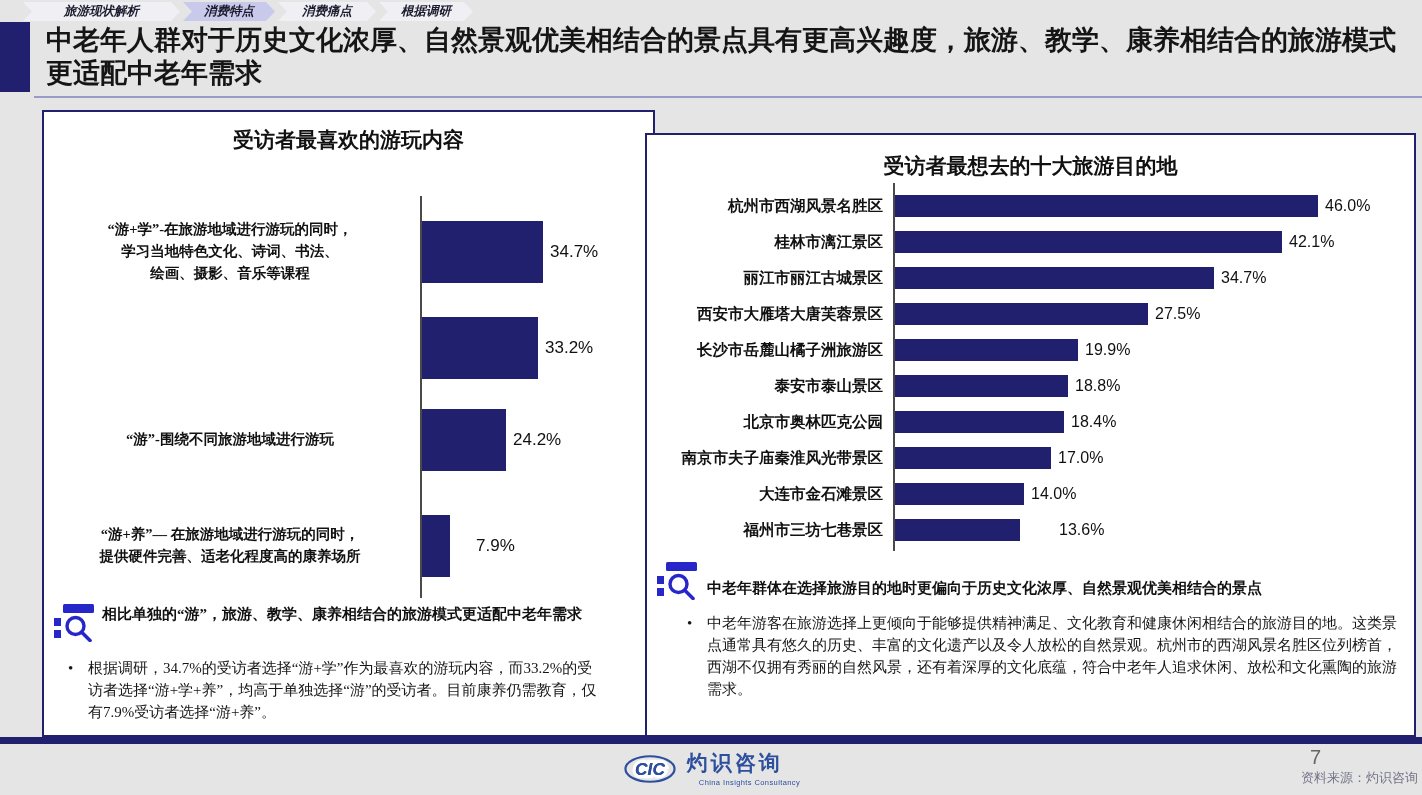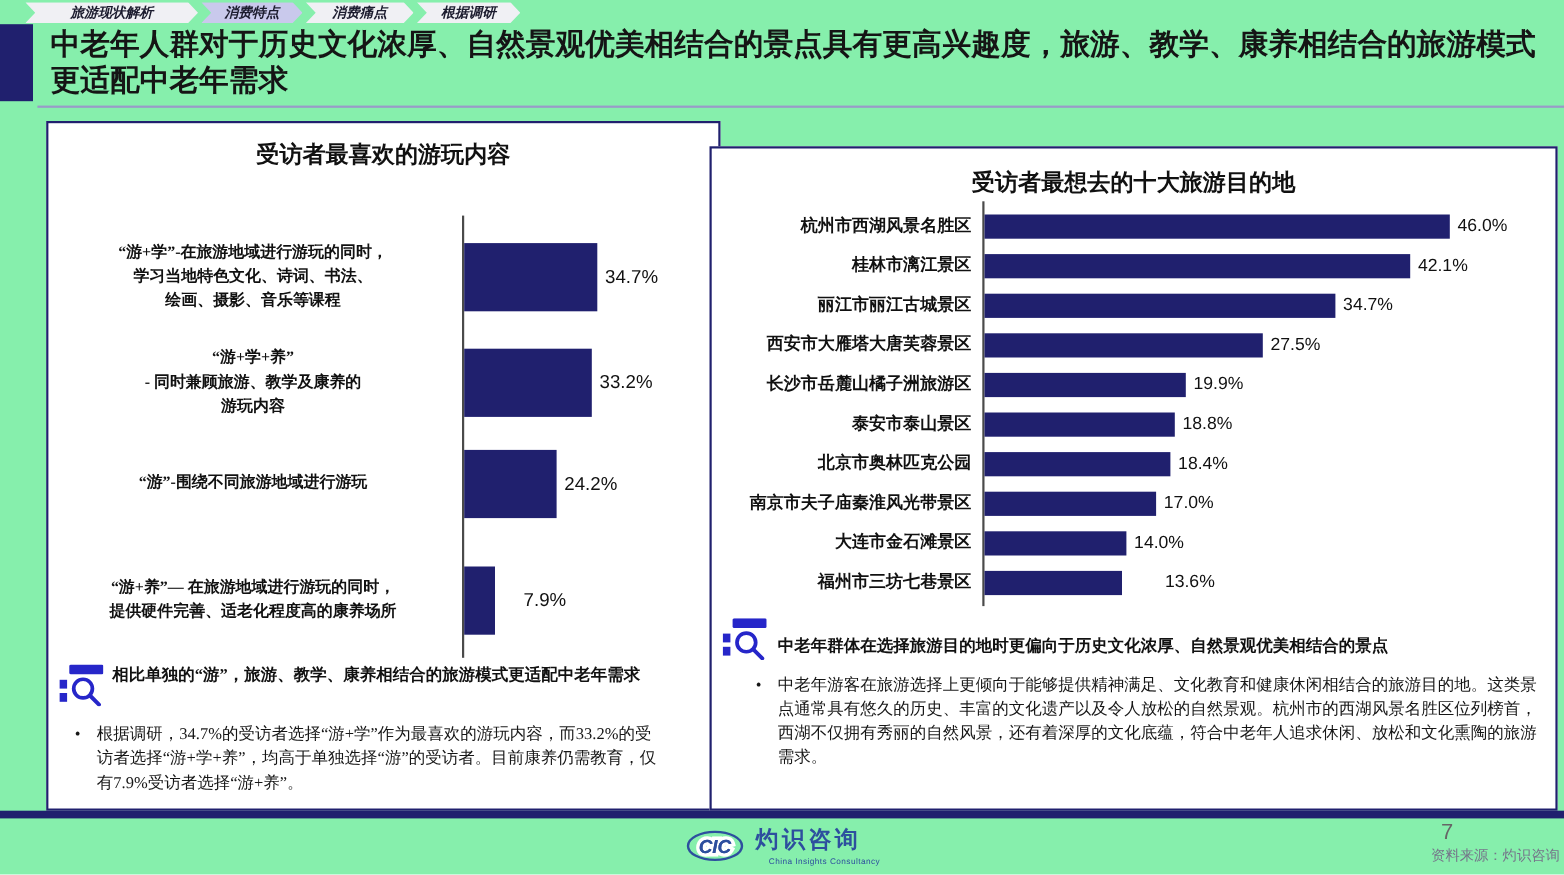--- a/index.html
+++ b/index.html
@@ -3,7 +3,7 @@
 <meta charset="utf-8">
 <style>
   html,body{margin:0;padding:0;background:#fff;}
-  .slide{position:relative;width:1422px;height:795px;background:#86efac;overflow:hidden;
+  .slide{position:relative;width:1422px;height:795px;background:#e5e5e5;overflow:hidden;
          font-family:"Liberation Sans","DejaVu Sans",sans-serif;}
   
   .topnav{position:absolute;left:23px;top:2px;height:19px;display:flex;gap:3px;}

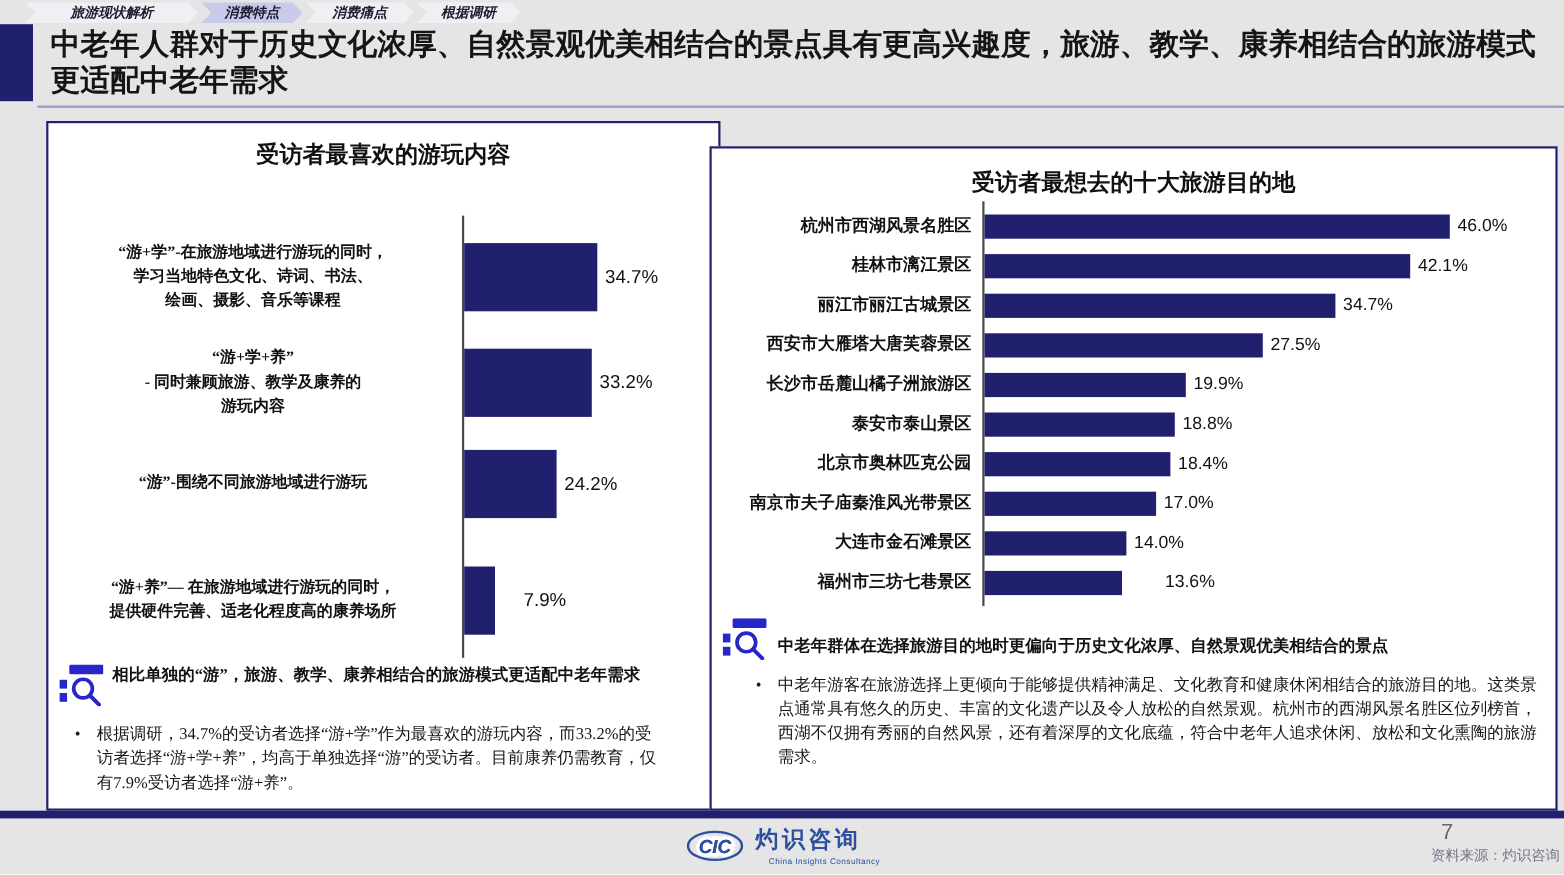--- a/index.html
+++ b/index.html
@@ -90,9 +90,6 @@
 绘画、摄影、音乐等课程</div>
       <div class="bar" style="left: 378px; top: 109px; width: 121px; height: 62px; background: rgb(32, 32, 110);"></div>
       <div class="val-label" style="left: 506px; top: 140px; font-size: 17px;">34.7%</div>
-      <div class="cat-label" style="left: 8px; top: 236px; width: 356px; text-align: center; font-size: 14.5px; font-weight: 700; line-height: 1.5;">“游+学+养”
-- 同时兼顾旅游、教学及康养的
-游玩内容</div>
       <div class="bar" style="left: 378px; top: 205px; width: 116px; height: 62px; background: rgb(32, 32, 110);"></div>
       <div class="val-label" style="left: 501px; top: 236px; font-size: 17px;">33.2%</div>
       <div class="cat-label" style="left: 8px; top: 328px; width: 356px; text-align: center; font-size: 14.5px; font-weight: 700; line-height: 1.5;">“游”-围绕不同旅游地域进行游玩</div>

